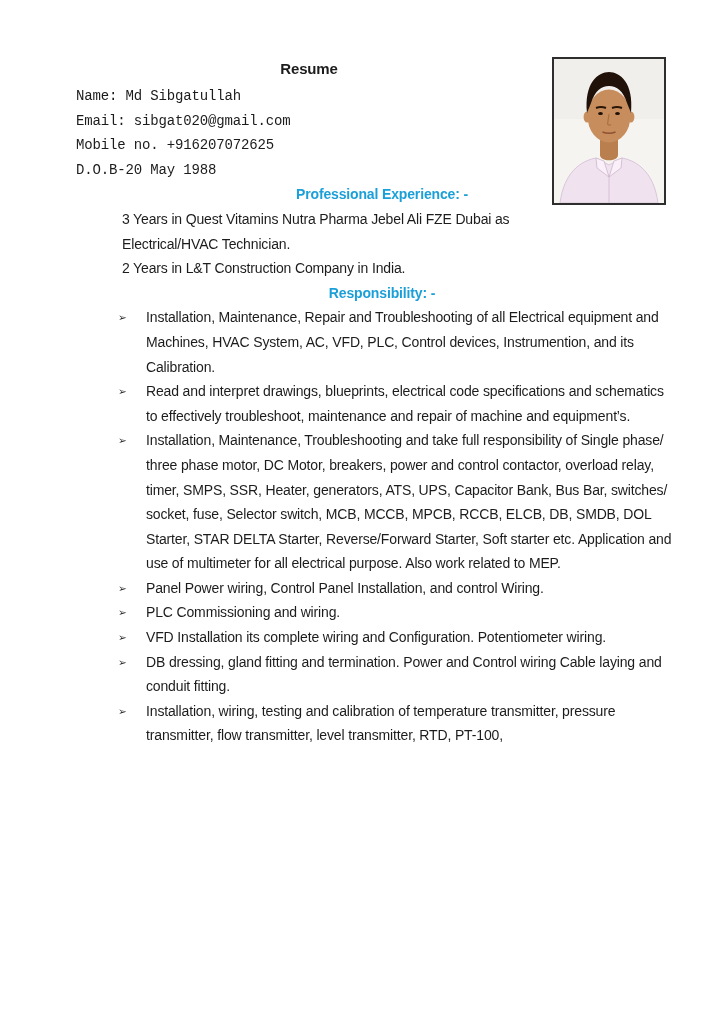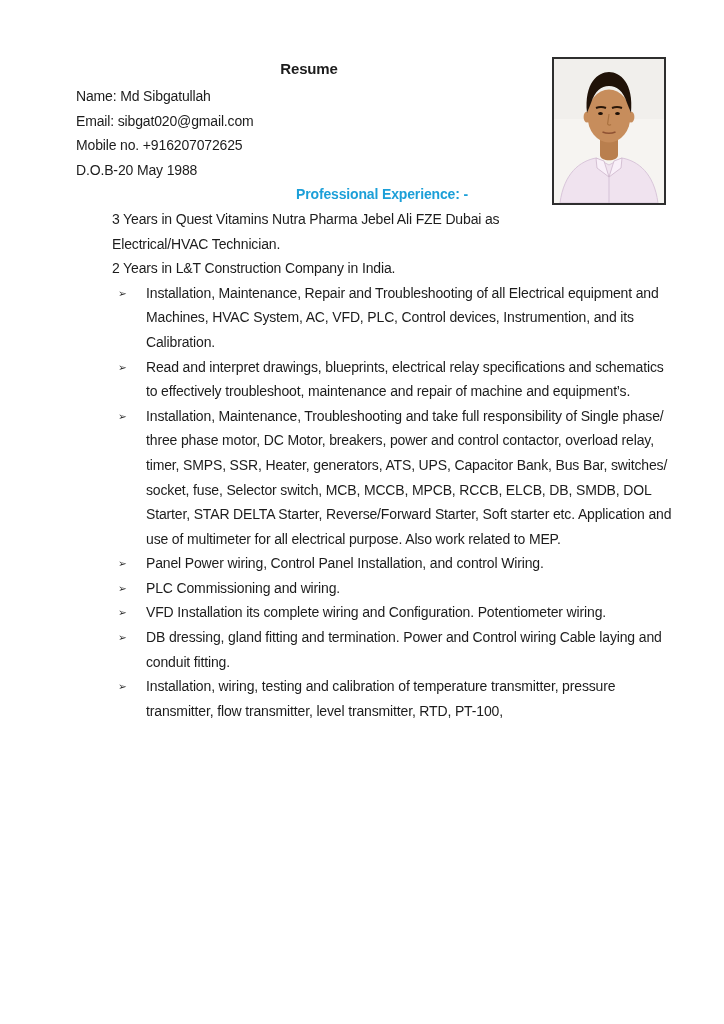--- a/index.html
+++ b/index.html
@@ -29,7 +29,7 @@
     line-height:26px;
     margin-bottom:2px;
   }
-  .info-line { width:470px; }
+  .info-line { width:470px;font-family:Liberation Mono, monospace; }
   .headline {
     width:470px;
     text-decoration:underline;

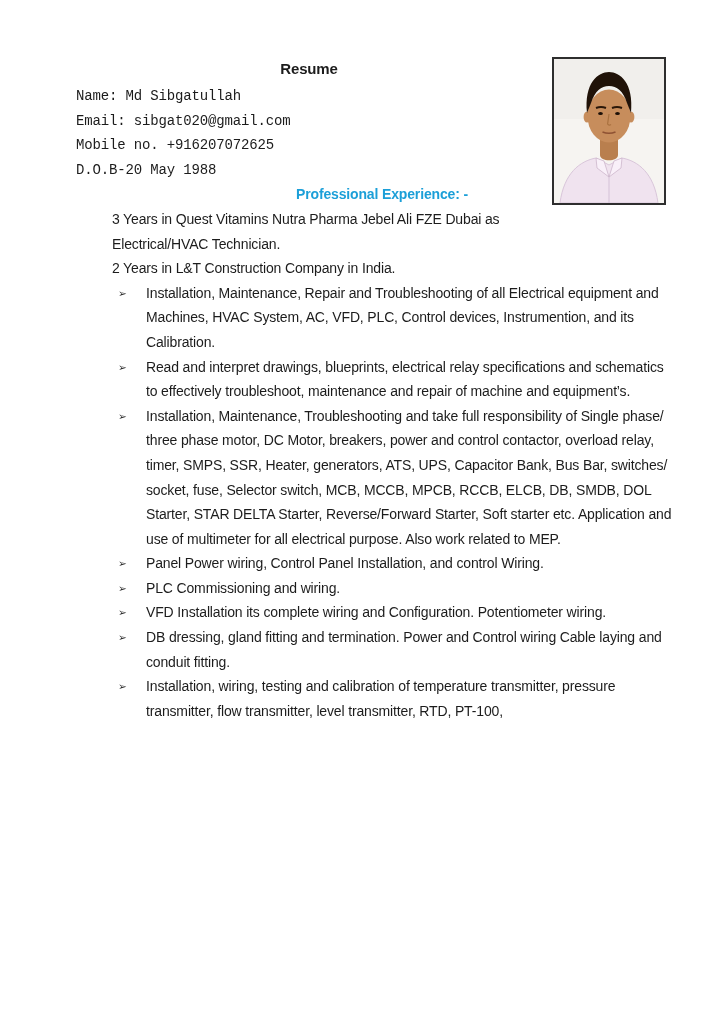--- a/index.html
+++ b/index.html
@@ -42,7 +42,7 @@
   }
   .exp-list { list-style:none; }
   .exp-list li {
-    margin-left:36px;
+    margin-left:46px;
     width:460px;
   }
   .resp-list { list-style:none; }

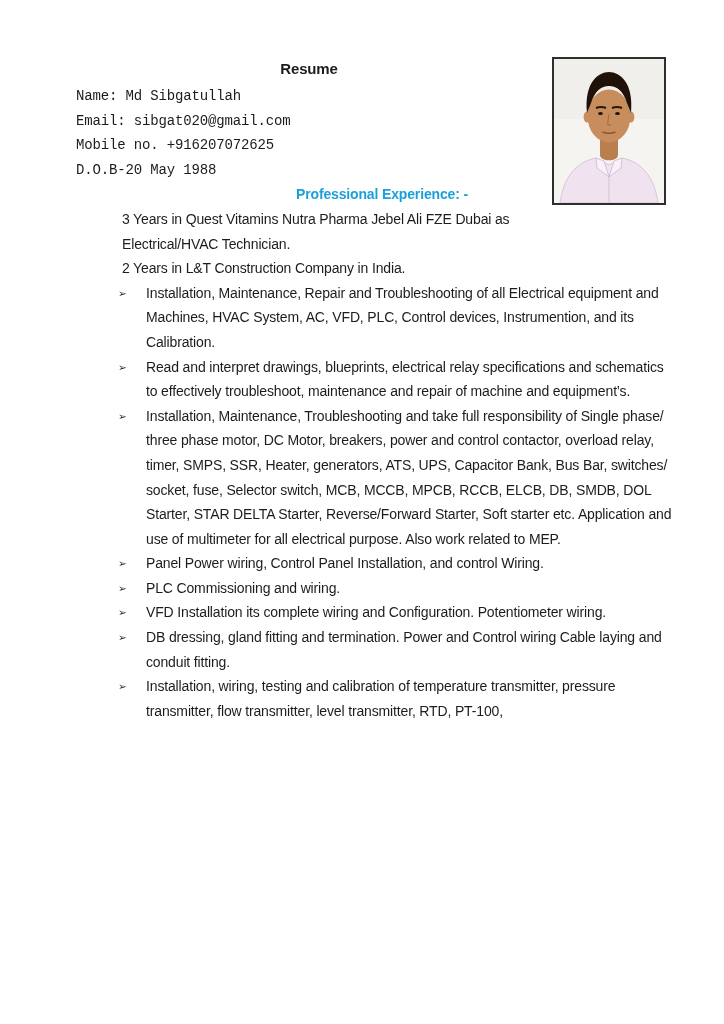--- a/index.html
+++ b/index.html
@@ -120,6 +120,7 @@
       <li>2 Years in L&amp;T Construction Company in India.</li>
     </ul>
 
+    <div class="section-heading">Responsibility: -</div>
     <ul class="resp-list">
       <li>
         <span class="bullet-marker">➢</span>

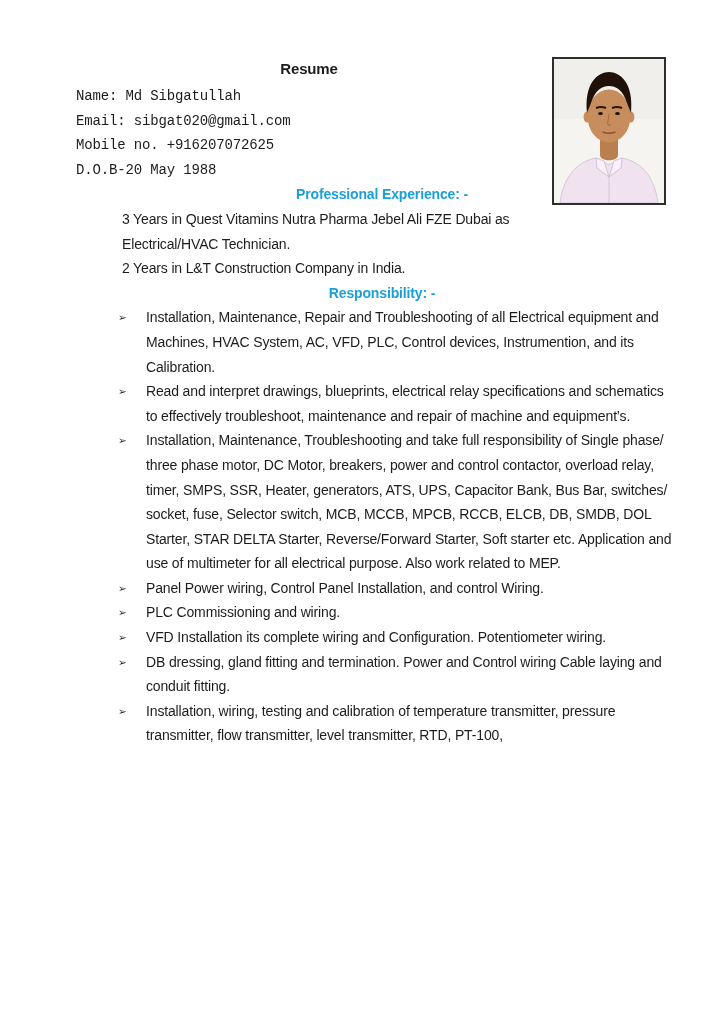--- a/index.html
+++ b/index.html
@@ -128,7 +128,7 @@
       </li>
       <li>
         <span class="bullet-marker">➢</span>
-        <span class="bullet-text">Read and interpret drawings, blueprints, electrical relay specifications and schematics to effectively troubleshoot, maintenance and repair of machine and equipment’s.</span>
+        <span class="bullet-text">Read and interpret drawings, blueprints, electrical code specifications and schematics to effectively troubleshoot, maintenance and repair of machine and equipment’s.</span>
       </li>
       <li>
         <span class="bullet-marker">➢</span>

